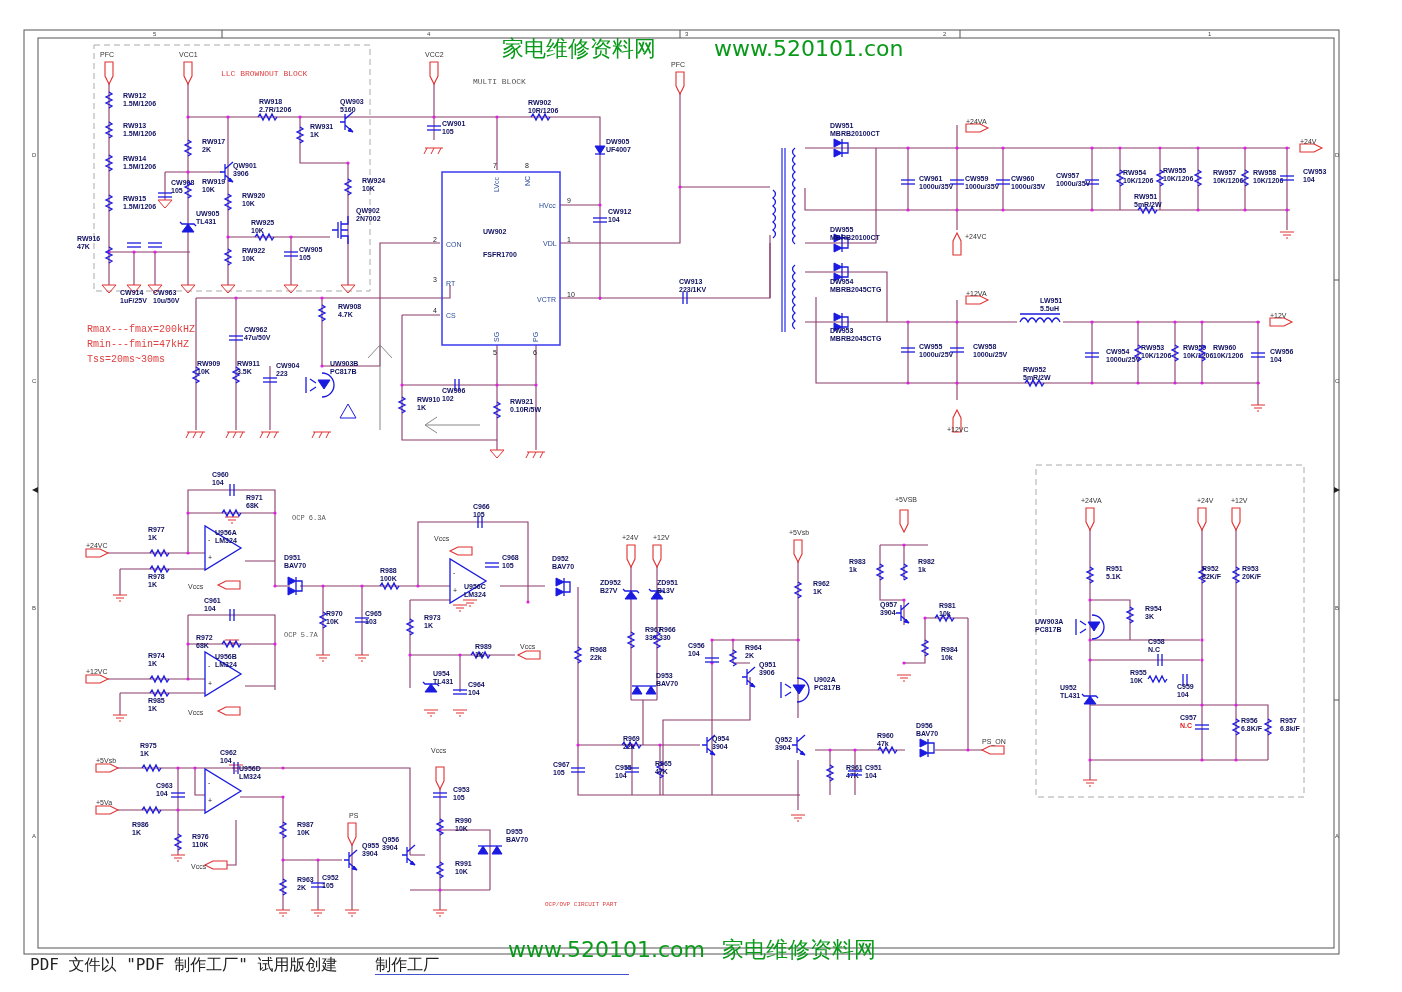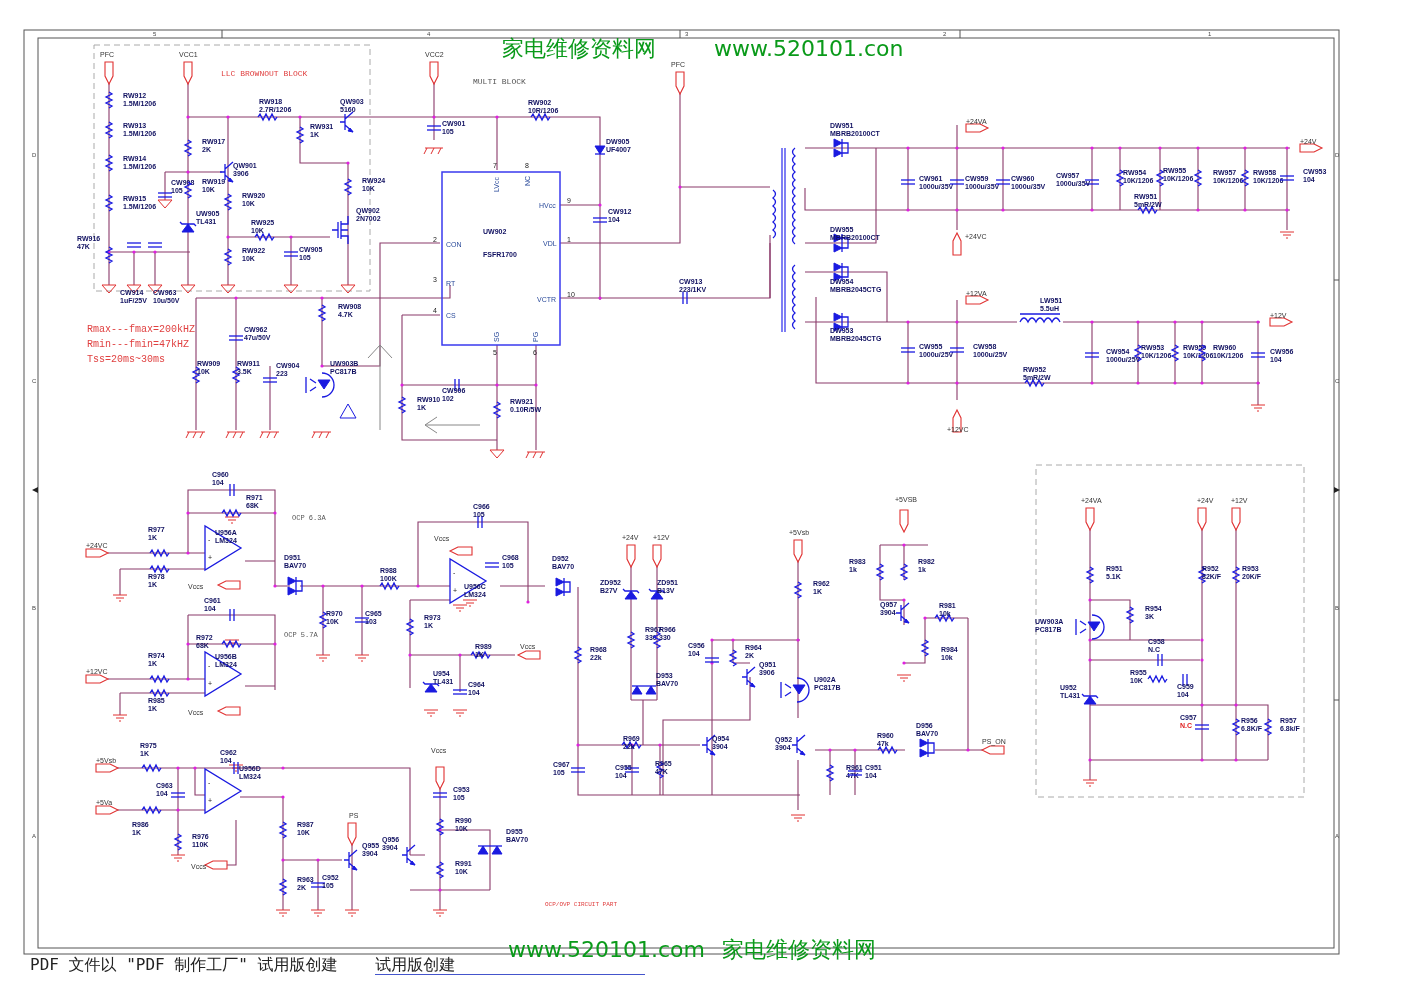--- a/index.html
+++ b/index.html
@@ -1473,7 +1473,7 @@
 
 <div class="footer">
   <span>PDF 文件以 "PDF 制作工厂" 试用版创建</span>
-  <span class="link">试用版创建</span>
+  <span class="link">制作工厂</span>
 </div>
 
 </body></html>

